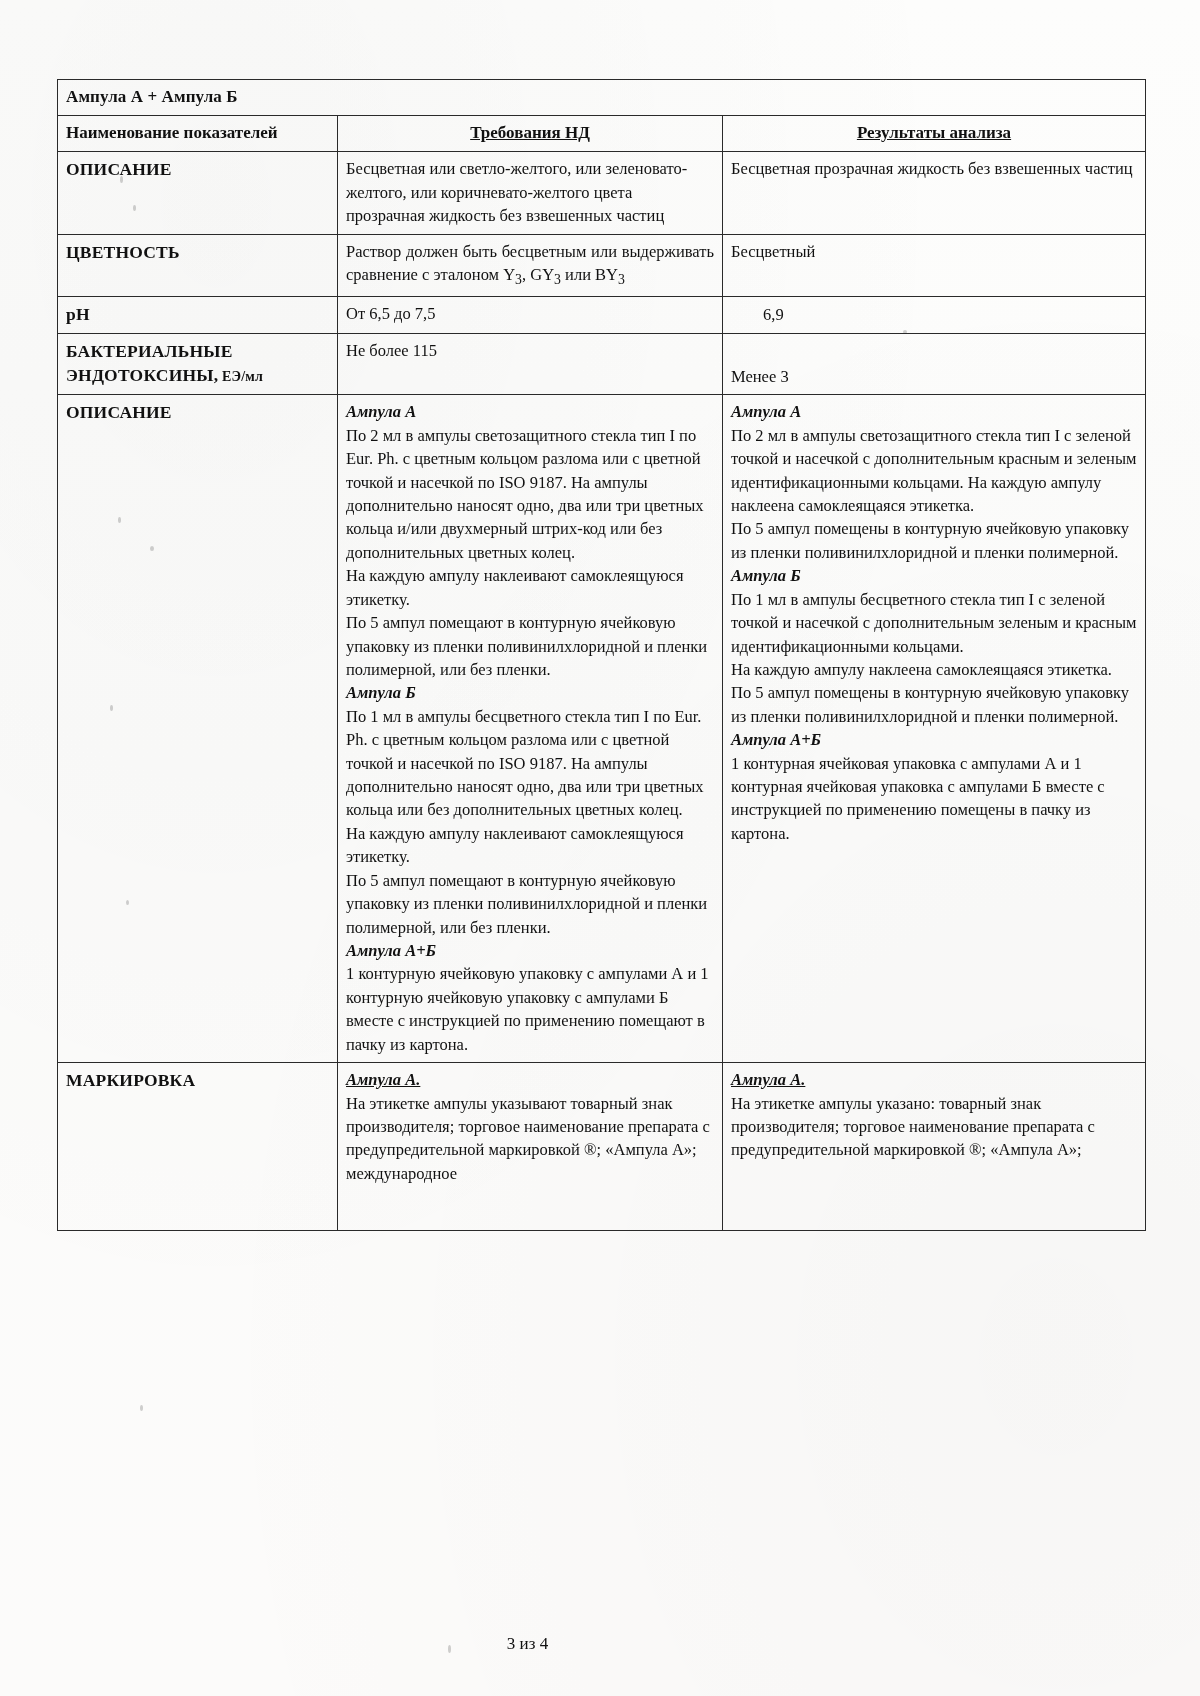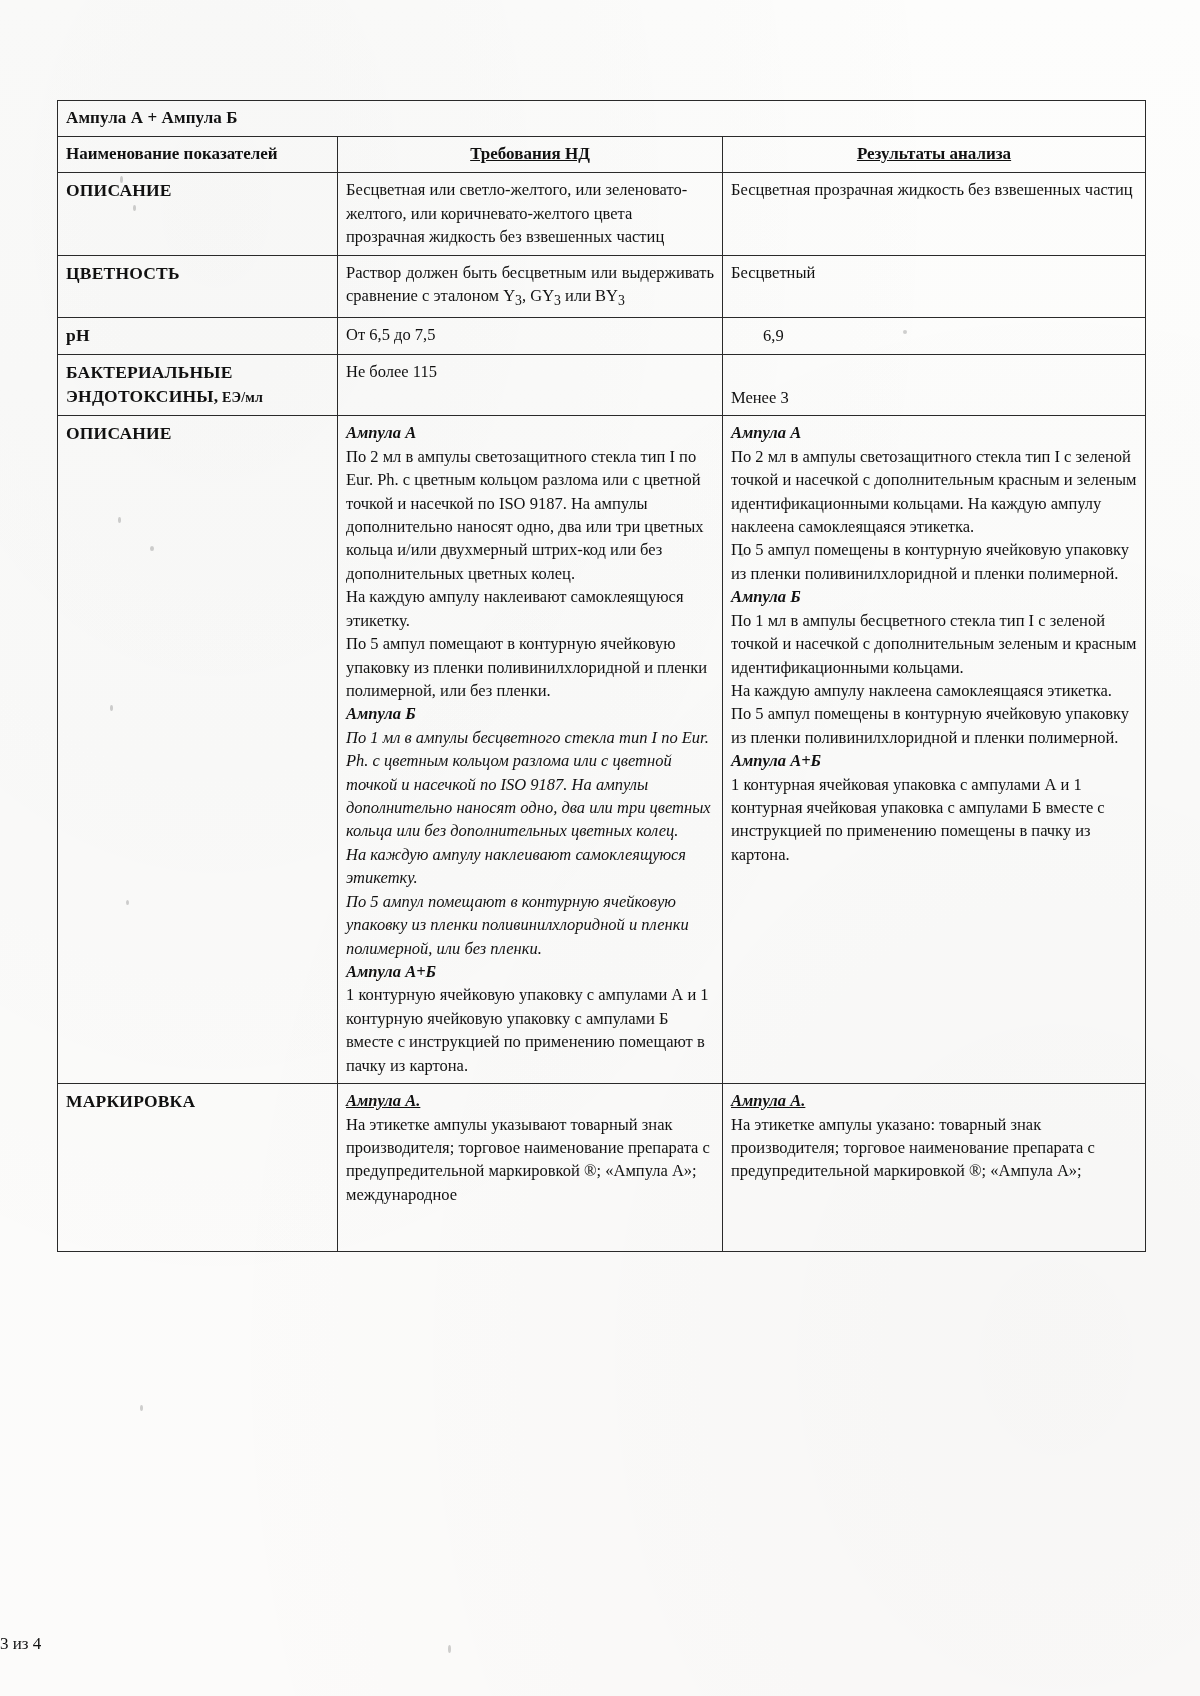--- a/index.html
+++ b/index.html
@@ -30,7 +30,7 @@
   .doc-table {
     position: absolute;
     left: 57px;
-    top: 100px;
+    top: 79px;
     width: 1088px;
     border-collapse: collapse;
     table-layout: fixed;

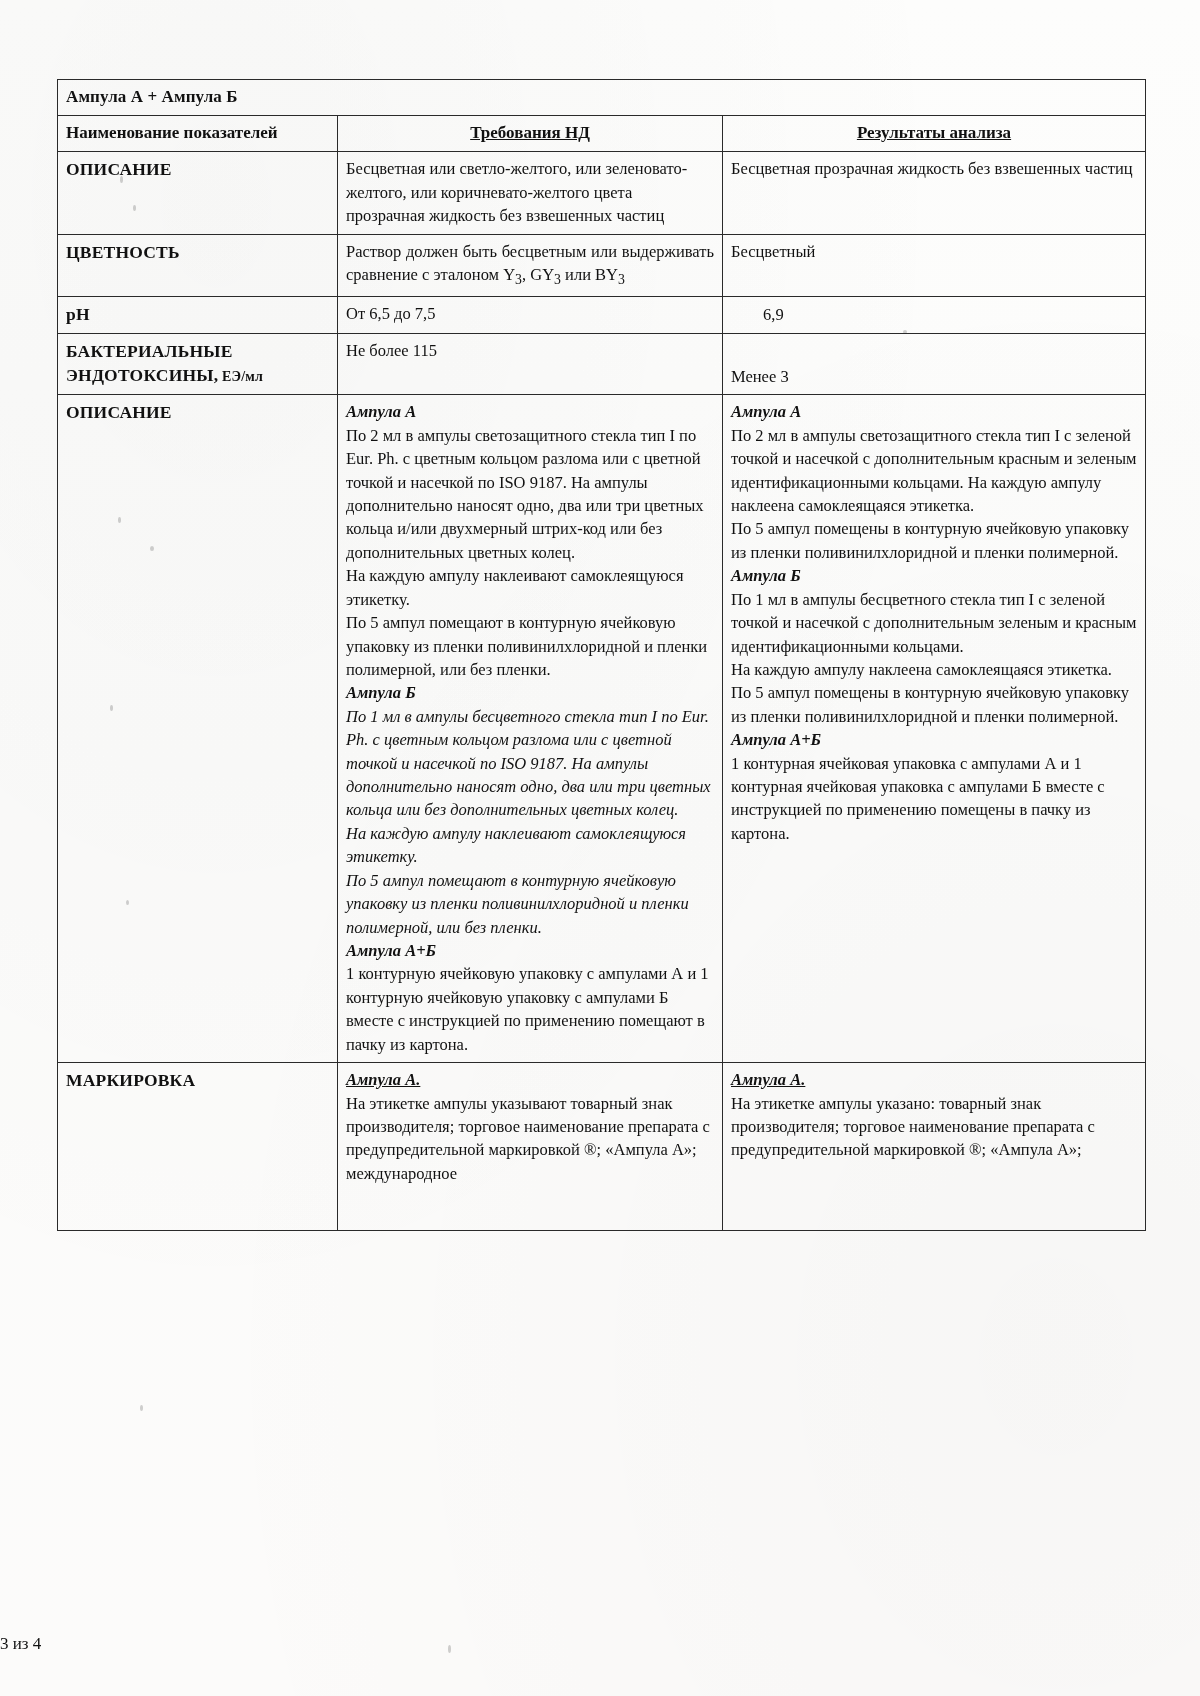--- a/index.html
+++ b/index.html
@@ -175,7 +175,7 @@
 На каждую ампулу наклеивают самоклеящуюся этикетку.
 По 5 ампул помещают в контурную ячейковую упаковку из пленки поливинилхлоридной  и пленки полимерной, или без пленки.</p>
         <p class="it">Ампула Б</p>
-        <p class="blk" style="white-space:pre-line;font-style:italic;">По 1 мл в ампулы бесцветного стекла тип I по Eur. Ph. с цветным кольцом разлома или с цветной точкой и насечкой по ISO 9187. На ампулы дополнительно наносят одно, два или три цветных кольца или без дополнительных цветных колец.
+        <p class="blk" style="white-space:pre-line;">По 1 мл в ампулы бесцветного стекла тип I по Eur. Ph. с цветным кольцом разлома или с цветной точкой и насечкой по ISO 9187. На ампулы дополнительно наносят одно, два или три цветных кольца или без дополнительных цветных колец.
 На каждую ампулу наклеивают самоклеящуюся этикетку.
 По 5 ампул помещают в контурную ячейковую упаковку из пленки поливинилхлоридной и пленки полимерной, или без пленки.</p>
         <p class="it">Ампула А+Б</p>

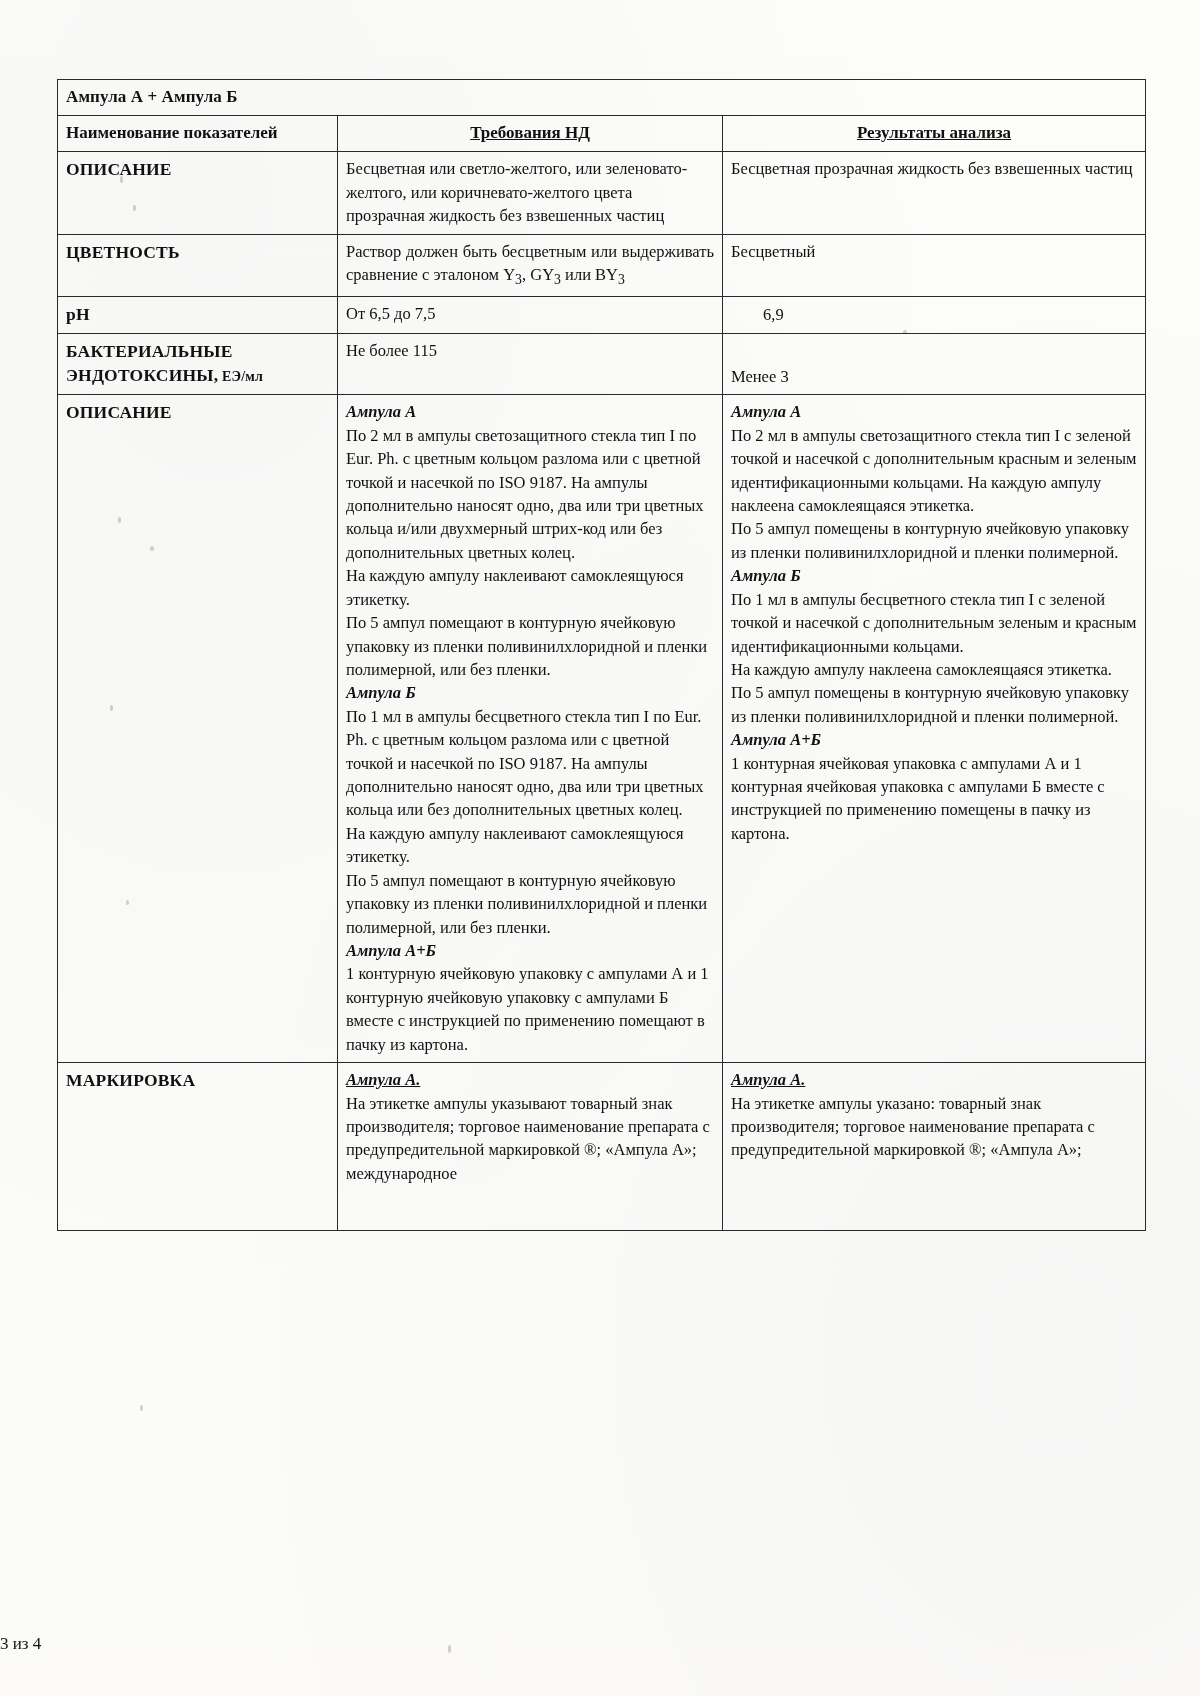--- a/index.html
+++ b/index.html
@@ -87,7 +87,7 @@
     left: 0;
     top: 1634px;
     width: 1055px;
-    text-align: left;
+    text-align: center;
     font-size: 17px;
     font-family: "Liberation Serif", "DejaVu Serif", serif;
   }

